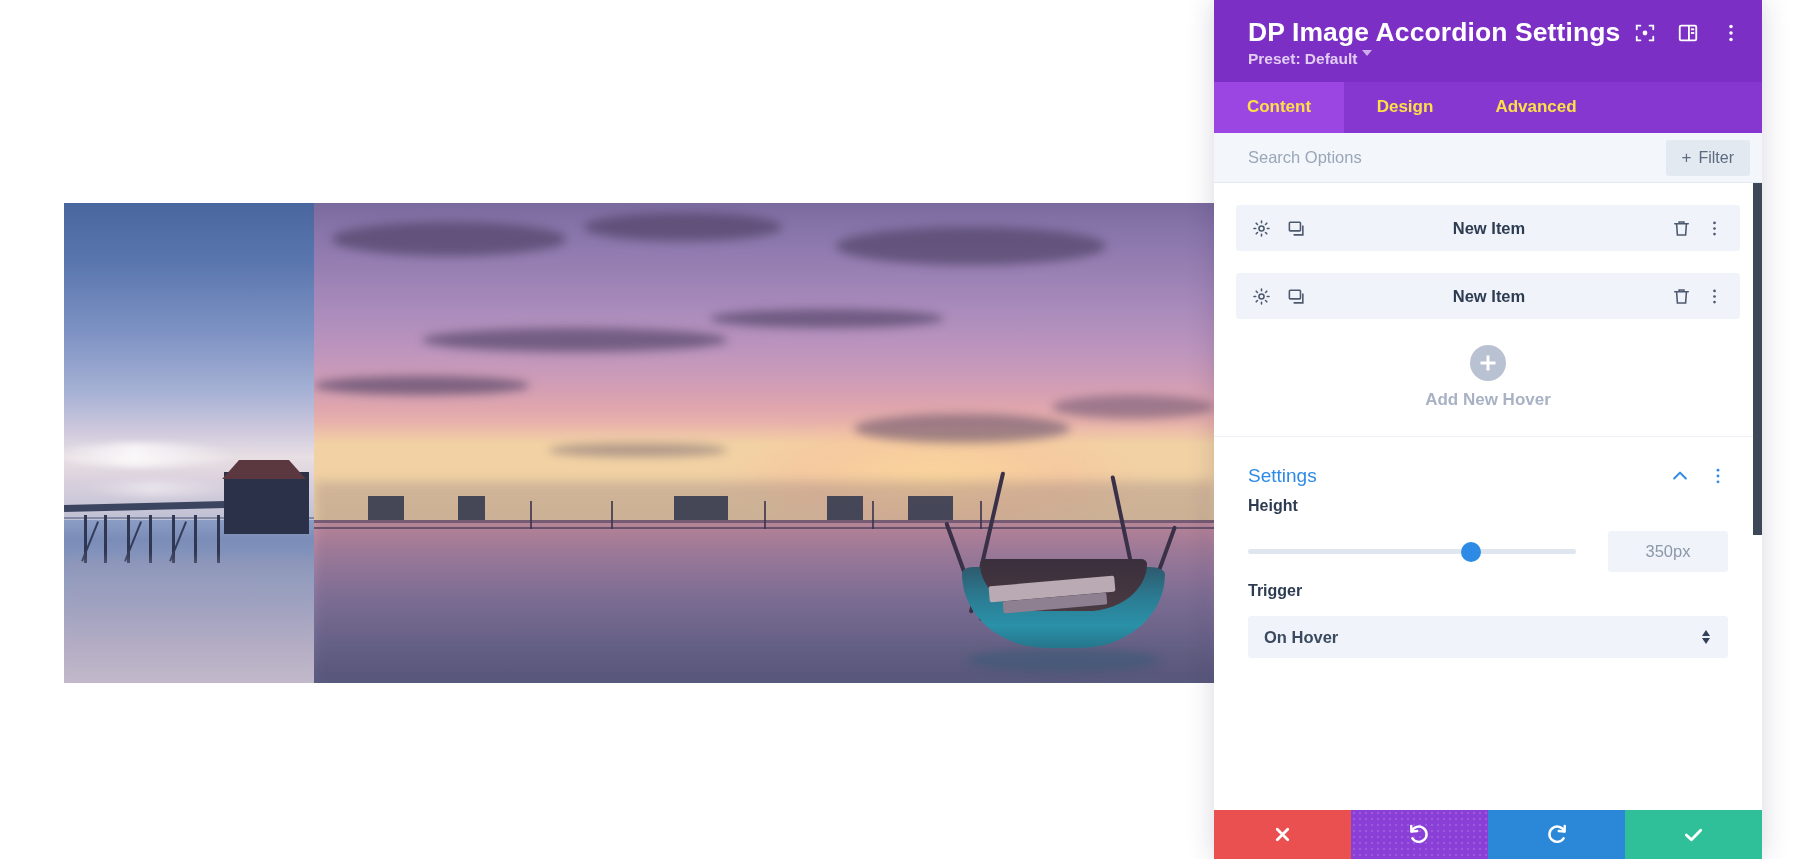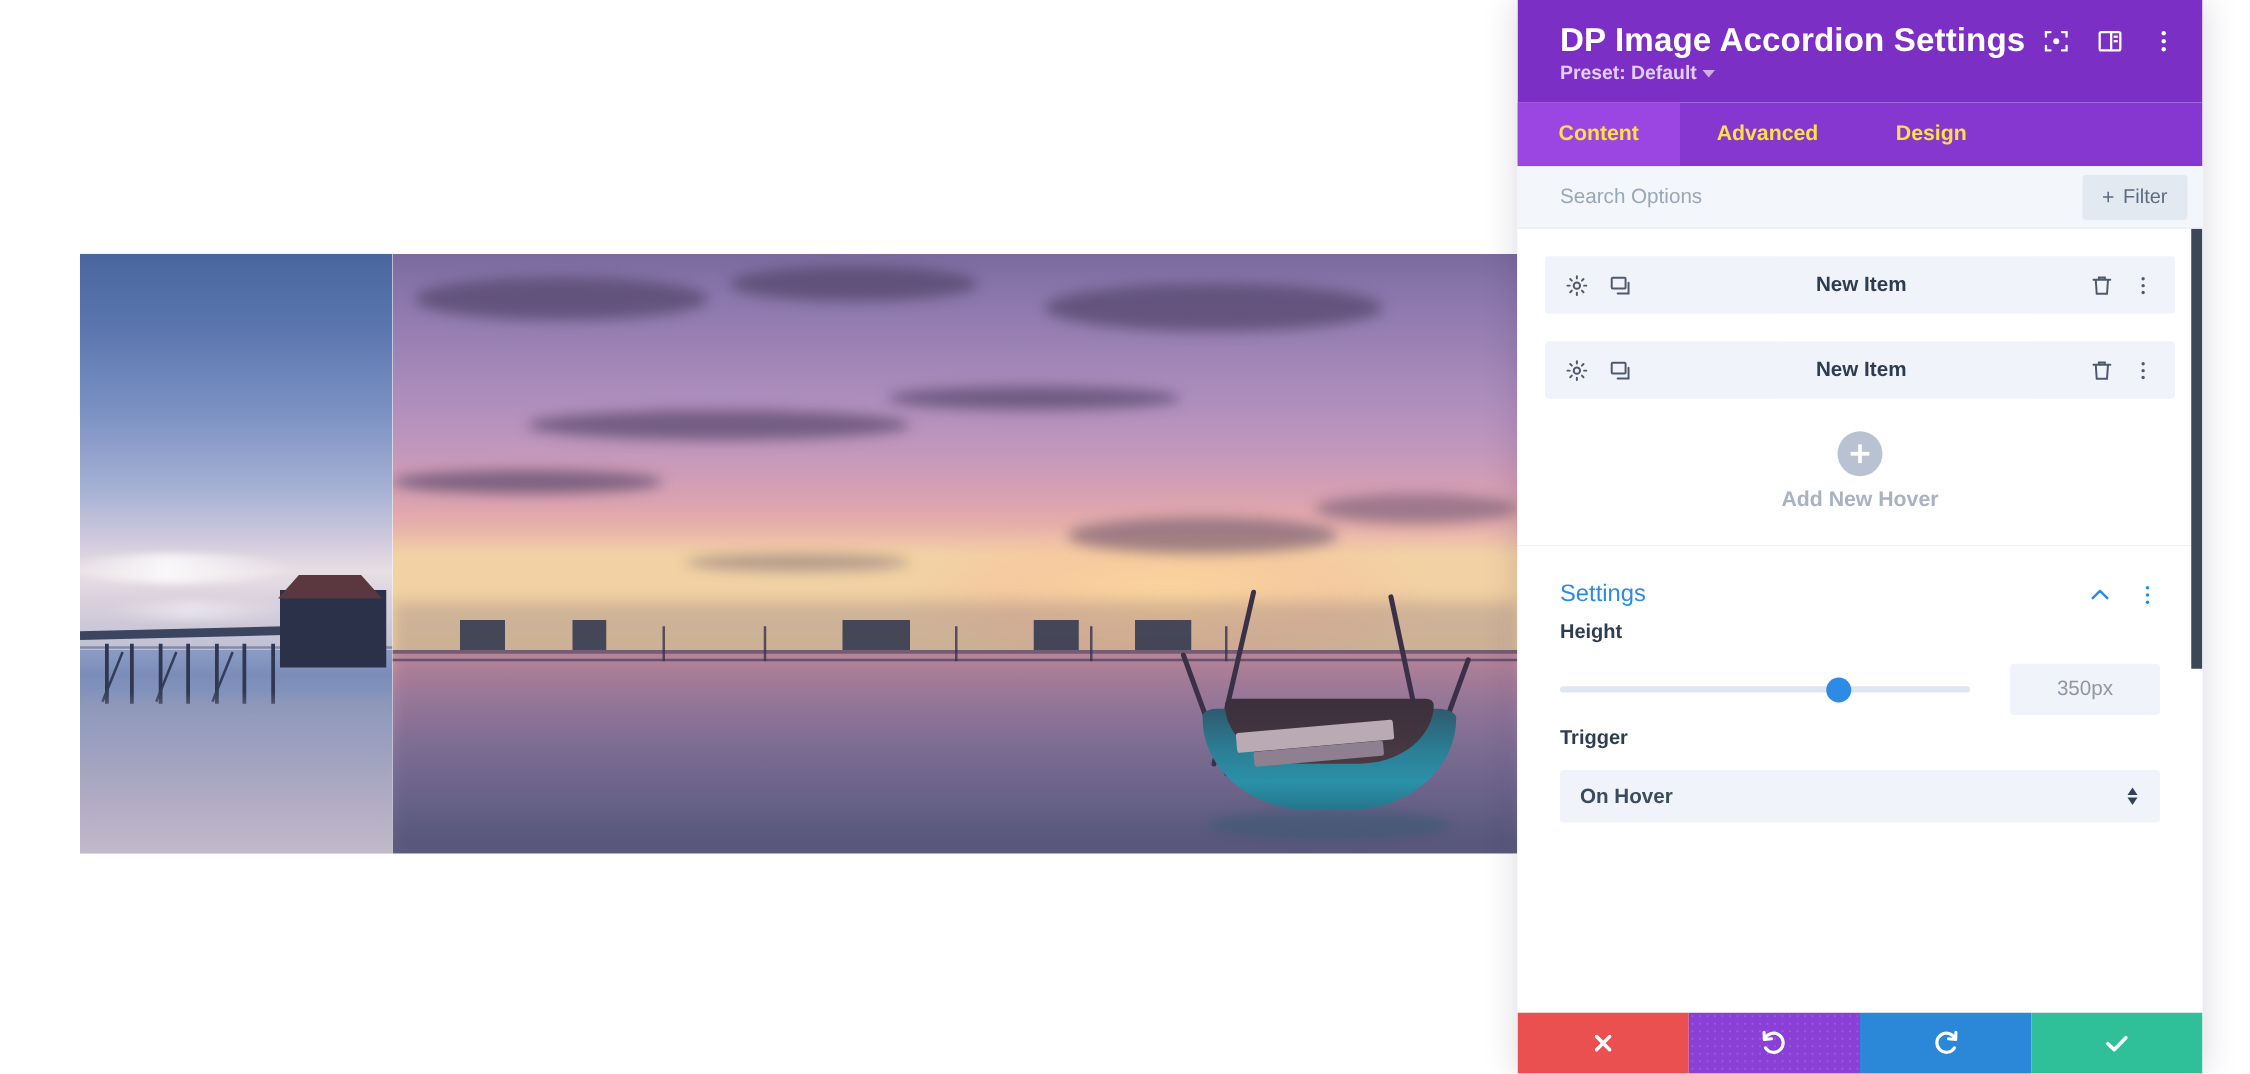--- a/index.html
+++ b/index.html
@@ -242,7 +242,7 @@
   .mh-ico { width: 22px; height: 22px; display: block; cursor: pointer; }
   .mh-ico svg { display: block; }
 
-  .preset-row { margin-top: 2px; display: flex; align-items: center; }
+  .preset-row { margin-top: 2px; display: flex; }
   .preset-text {
     color: #e2cdf4;
     font-size: 15.5px;

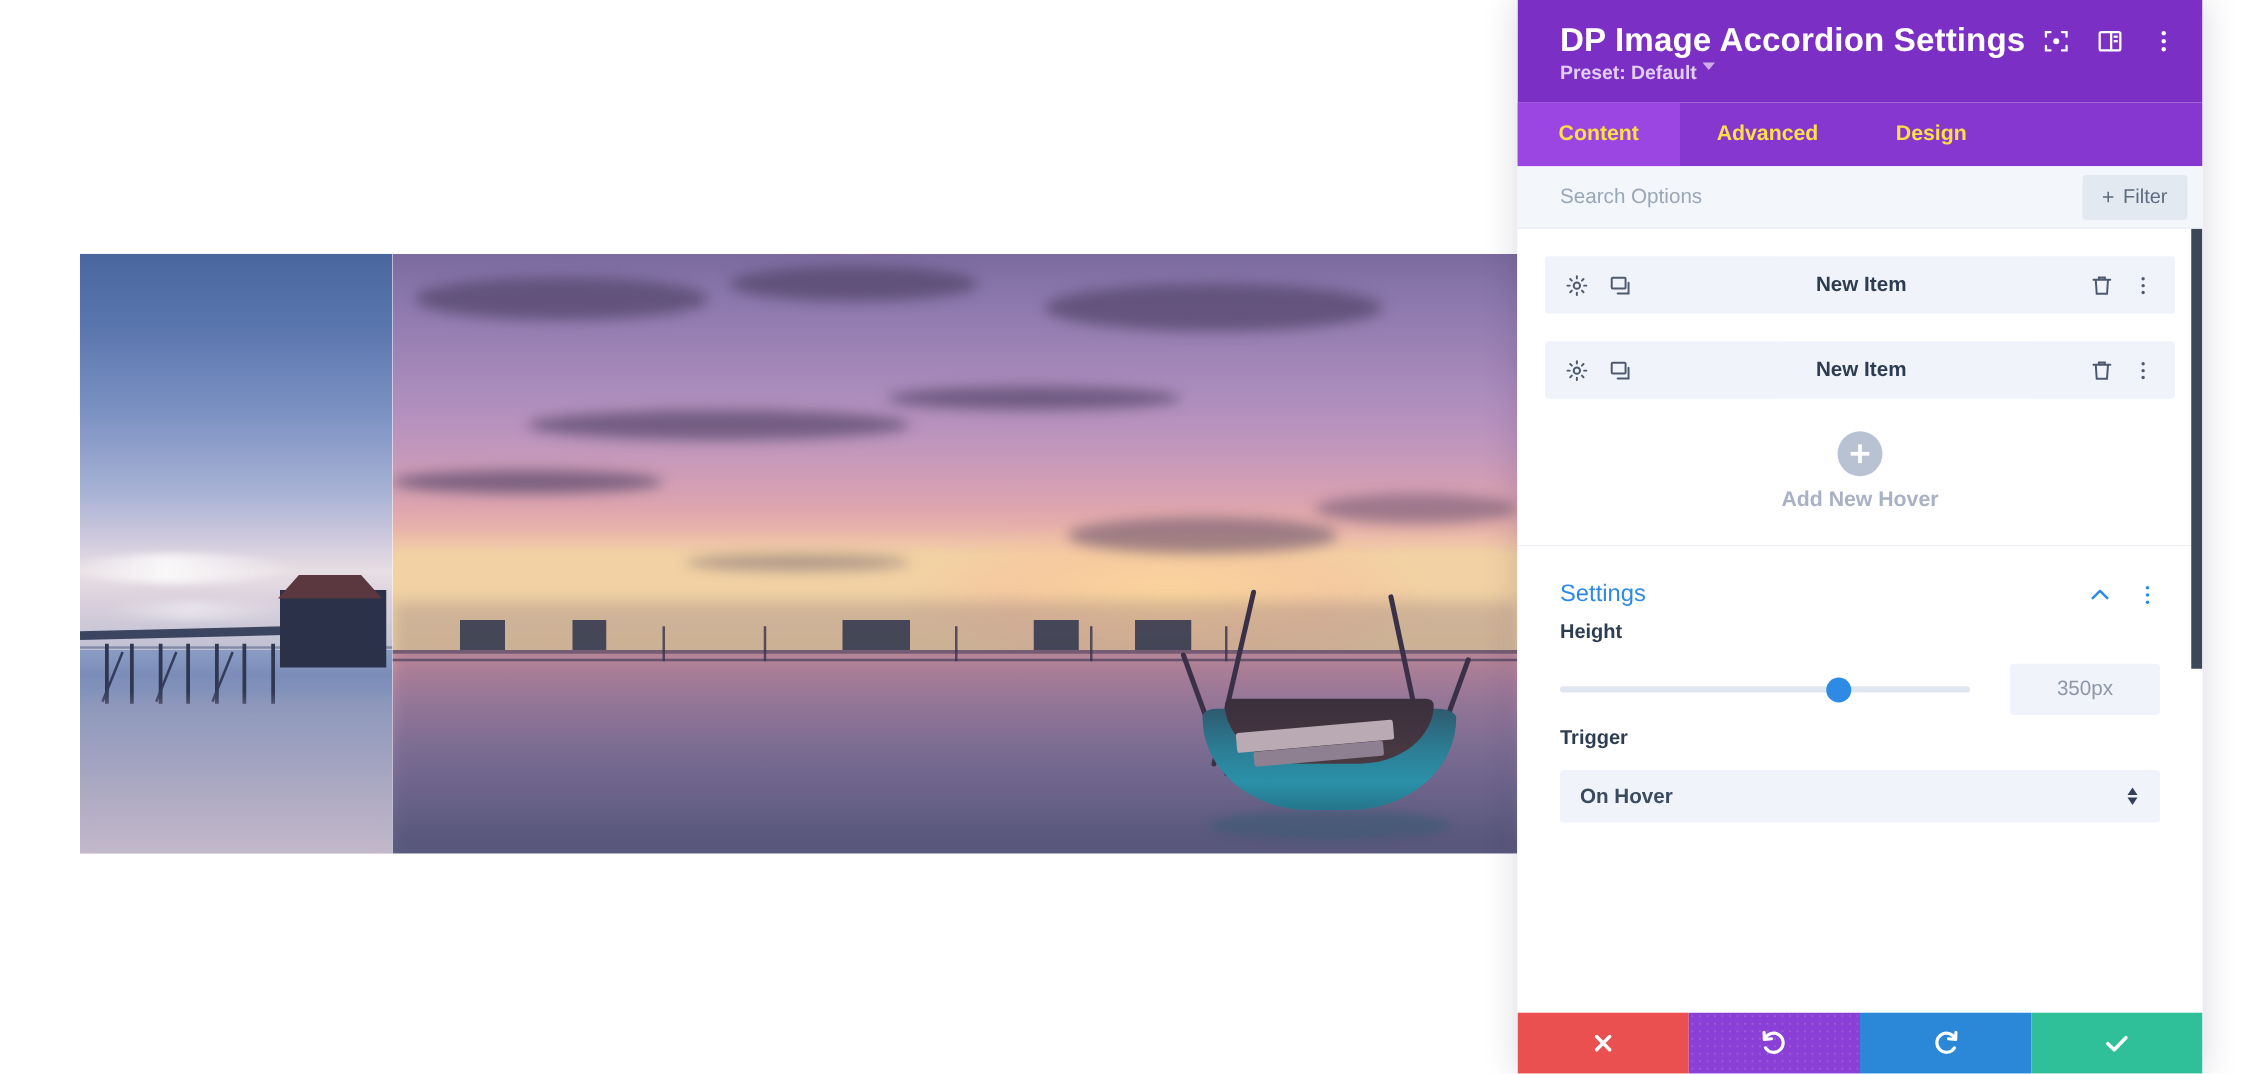--- a/index.html
+++ b/index.html
@@ -587,8 +587,8 @@
 
     <div class="tabs">
       <div class="tab t0 active">Content</div>
+      <div class="tab t1">Design</div>
       <div class="tab t2">Advanced</div>
-      <div class="tab t1">Design</div>
     </div>
 
     <div class="search-row">

